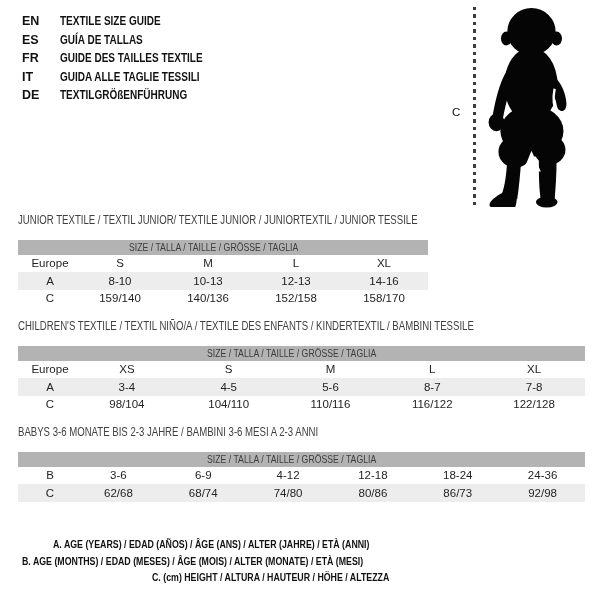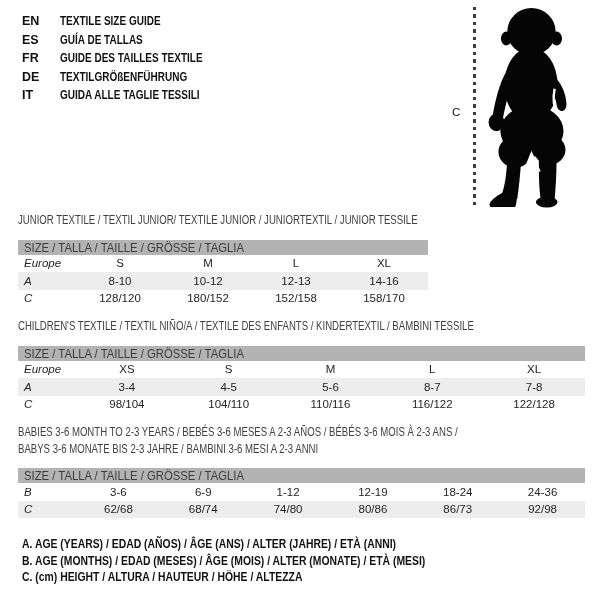--- a/index.html
+++ b/index.html
@@ -57,12 +57,12 @@
       <span class="lang-label cond">GUIDE DES TAILLES TEXTILE</span>
     </div>
     <div class="lang-row">
+      <span class="lang-code">IT</span>
+      <span class="lang-label cond">GUIDA ALLE TAGLIE TESSILI</span>
+    </div>
+    <div class="lang-row">
       <span class="lang-code">DE</span>
       <span class="lang-label cond">TEXTILGRÖßENFÜHRUNG</span>
-    </div>
-    <div class="lang-row">
-      <span class="lang-code">IT</span>
-      <span class="lang-label cond">GUIDA ALLE TAGLIE TESSILI</span>
     </div>
   </div>
 

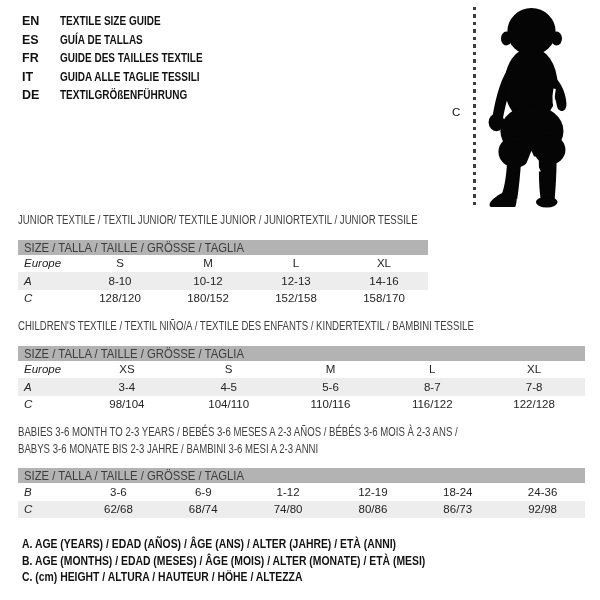--- a/index.html
+++ b/index.html
@@ -30,7 +30,7 @@
   #sec2{top:424px;width:567px;}
   .tbl-title{font-weight:normal;font-size:12px;line-height:16.5px;color:#404040;}
   .size-bar{margin-top:11px;background:var(--bar-bg,#b3b3b3);color:#3d3d3d;
-    font-size:13px;line-height:15px;height:15px;padding-left:6px;overflow:hidden;}
+    font-size:10px;line-height:15px;height:15px;padding-left:6px;overflow:hidden;text-align:center;}
   .trow{display:grid;align-items:center;height:17.5px;font-size:11.5px;color:#242424;}
   .trow.alt{background:var(--alt-bg,#ededed);}
   .trow .cell{text-align:center;}

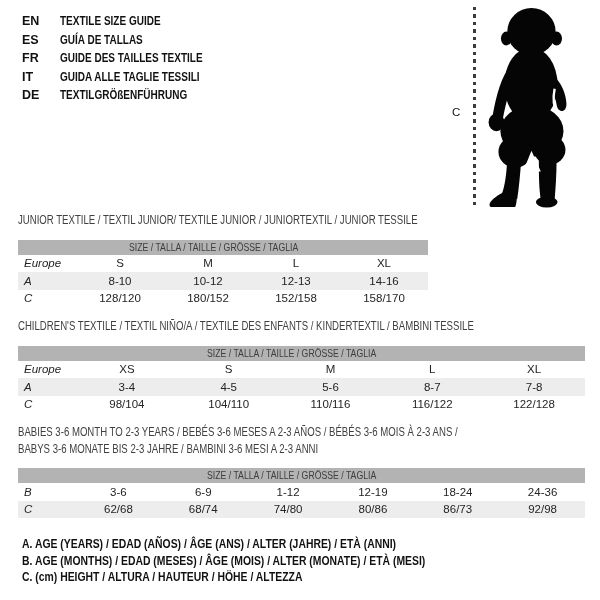--- a/index.html
+++ b/index.html
@@ -34,7 +34,7 @@
   .trow{display:grid;align-items:center;height:17.5px;font-size:11.5px;color:#242424;}
   .trow.alt{background:var(--alt-bg,#ededed);}
   .trow .cell{text-align:center;}
-  .trow .label{text-align:left;padding-left:6px;font-style:italic;}
+  .trow .label{text-align:center;padding-left:6px;}
 
   
   .footnotes{position:absolute;left:22px;top:536px;}

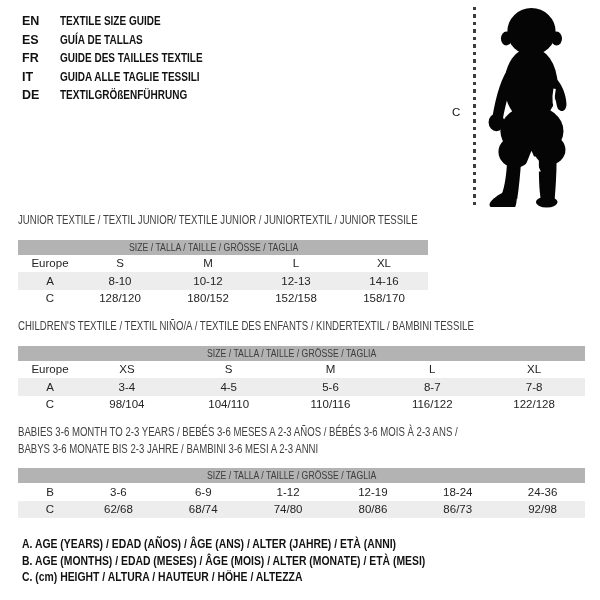--- a/index.html
+++ b/index.html
@@ -102,7 +102,7 @@
     <div class="trow alt" style="grid-template-columns: 58px repeat(4, 1fr);">
       <div class="cell label">A</div>
       <div class="cell">8-10</div>
-      <div class="cell">10-12</div>
+      <div class="cell">10-13</div>
       <div class="cell">12-13</div>
       <div class="cell">14-16</div>
     </div>

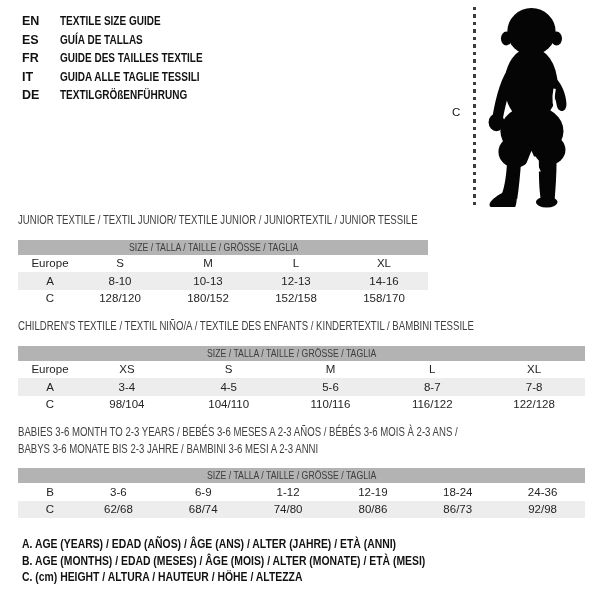--- a/index.html
+++ b/index.html
@@ -108,7 +108,7 @@
     </div>
     <div class="trow" style="grid-template-columns: 58px repeat(4, 1fr);">
       <div class="cell label">C</div>
-      <div class="cell">128/120</div>
+      <div class="cell">159/140</div>
       <div class="cell">180/152</div>
       <div class="cell">152/158</div>
       <div class="cell">158/170</div>

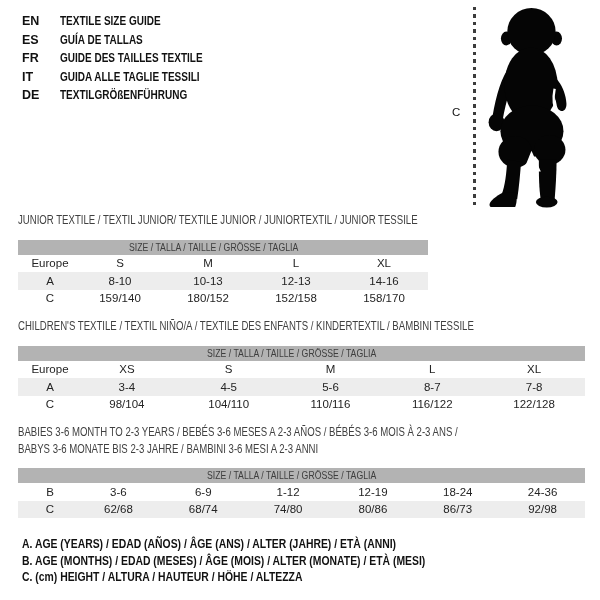--- a/index.html
+++ b/index.html
@@ -109,7 +109,7 @@
     <div class="trow" style="grid-template-columns: 58px repeat(4, 1fr);">
       <div class="cell label">C</div>
       <div class="cell">159/140</div>
-      <div class="cell">180/152</div>
+      <div class="cell">140/136</div>
       <div class="cell">152/158</div>
       <div class="cell">158/170</div>
     </div>

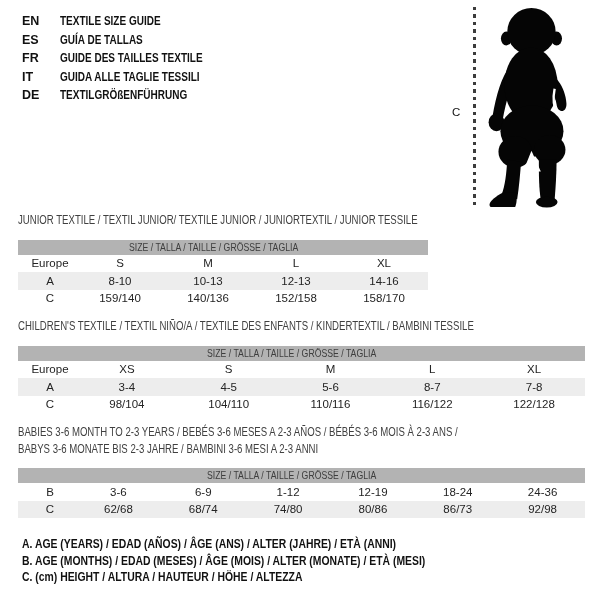--- a/index.html
+++ b/index.html
@@ -143,7 +143,6 @@
     </div>
   </section>
 <section id="sec2" class="table-sec">
-    <div class="tbl-title"><span class="cond">BABIES 3-6 MONTH TO 2-3 YEARS / BEBÉS 3-6 MESES A 2-3 AÑOS / BÉBÉS 3-6 MOIS À 2-3 ANS /</span></div>
     <div class="tbl-title"><span class="cond">BABYS 3-6 MONATE BIS 2-3 JAHRE / BAMBINI 3-6 MESI A 2-3 ANNI</span></div>
     <div class="size-bar"><span class="cond87">SIZE / TALLA / TAILLE / GRÖSSE / TAGLIA</span></div>
     <div class="trow" style="grid-template-columns: 58px repeat(6, 1fr);">

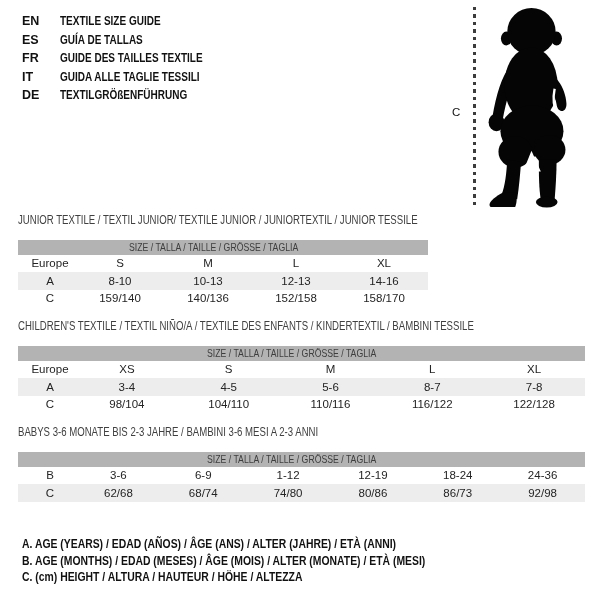--- a/index.html
+++ b/index.html
@@ -149,7 +149,7 @@
       <div class="cell label">B</div>
       <div class="cell">3-6</div>
       <div class="cell">6-9</div>
-      <div class="cell">1-12</div>
+      <div class="cell">4-12</div>
       <div class="cell">12-19</div>
       <div class="cell">18-24</div>
       <div class="cell">24-36</div>

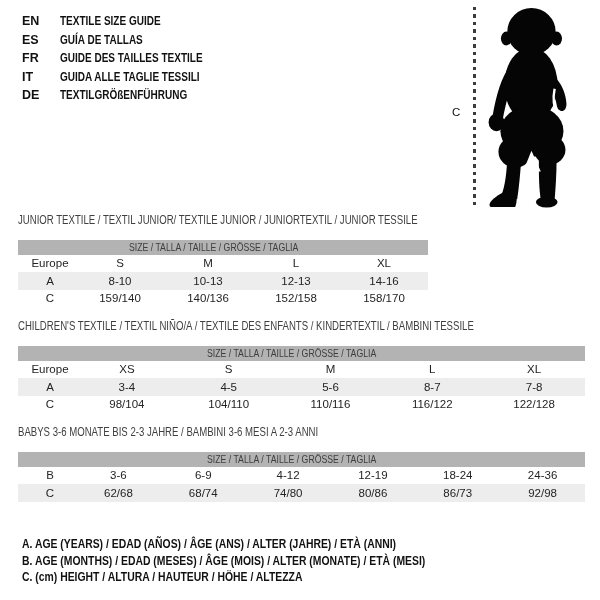--- a/index.html
+++ b/index.html
@@ -150,7 +150,7 @@
       <div class="cell">3-6</div>
       <div class="cell">6-9</div>
       <div class="cell">4-12</div>
-      <div class="cell">12-19</div>
+      <div class="cell">12-18</div>
       <div class="cell">18-24</div>
       <div class="cell">24-36</div>
     </div>

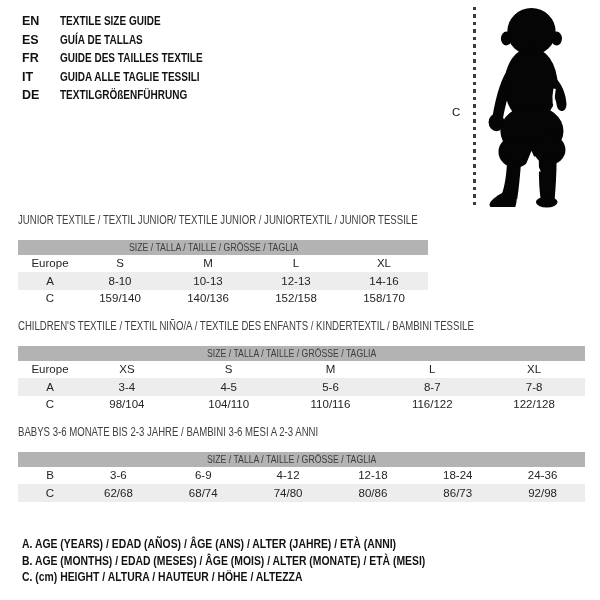--- a/index.html
+++ b/index.html
@@ -38,7 +38,7 @@
 
   
   .footnotes{position:absolute;left:22px;top:536px;}
-  .footnote{font-weight:bold;font-size:13px;line-height:16.5px;color:#111;}
+  .footnote{font-weight:bold;font-size:11px;line-height:16.5px;color:#111;text-align:right;}
 </style>
 </head>
 <body style="--bar-bg: #b3b3b3; --alt-bg: #ededed;">

